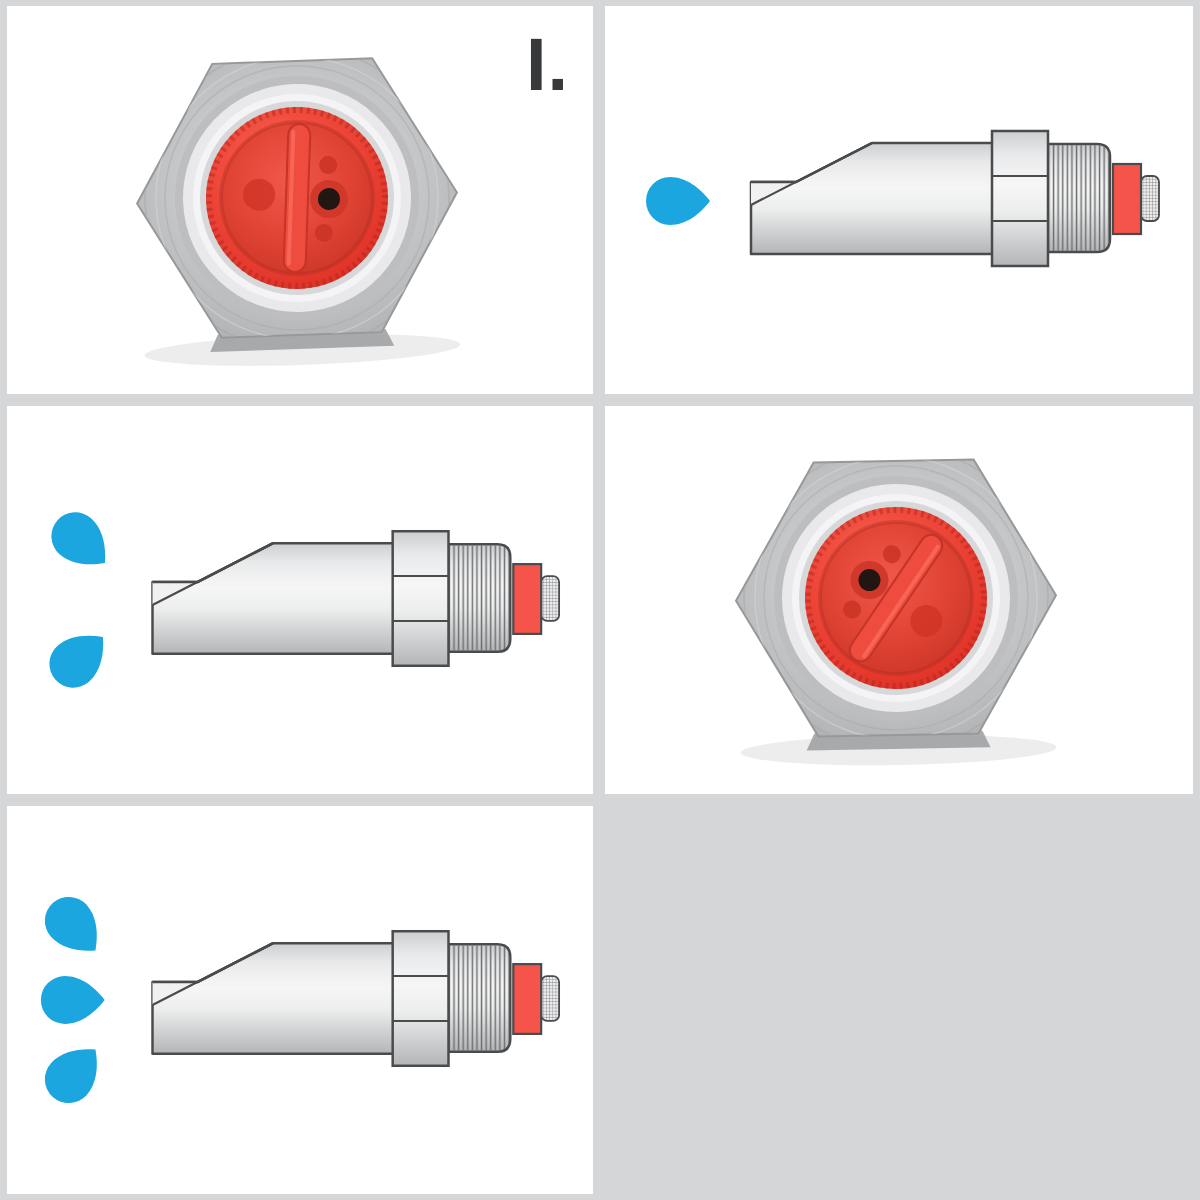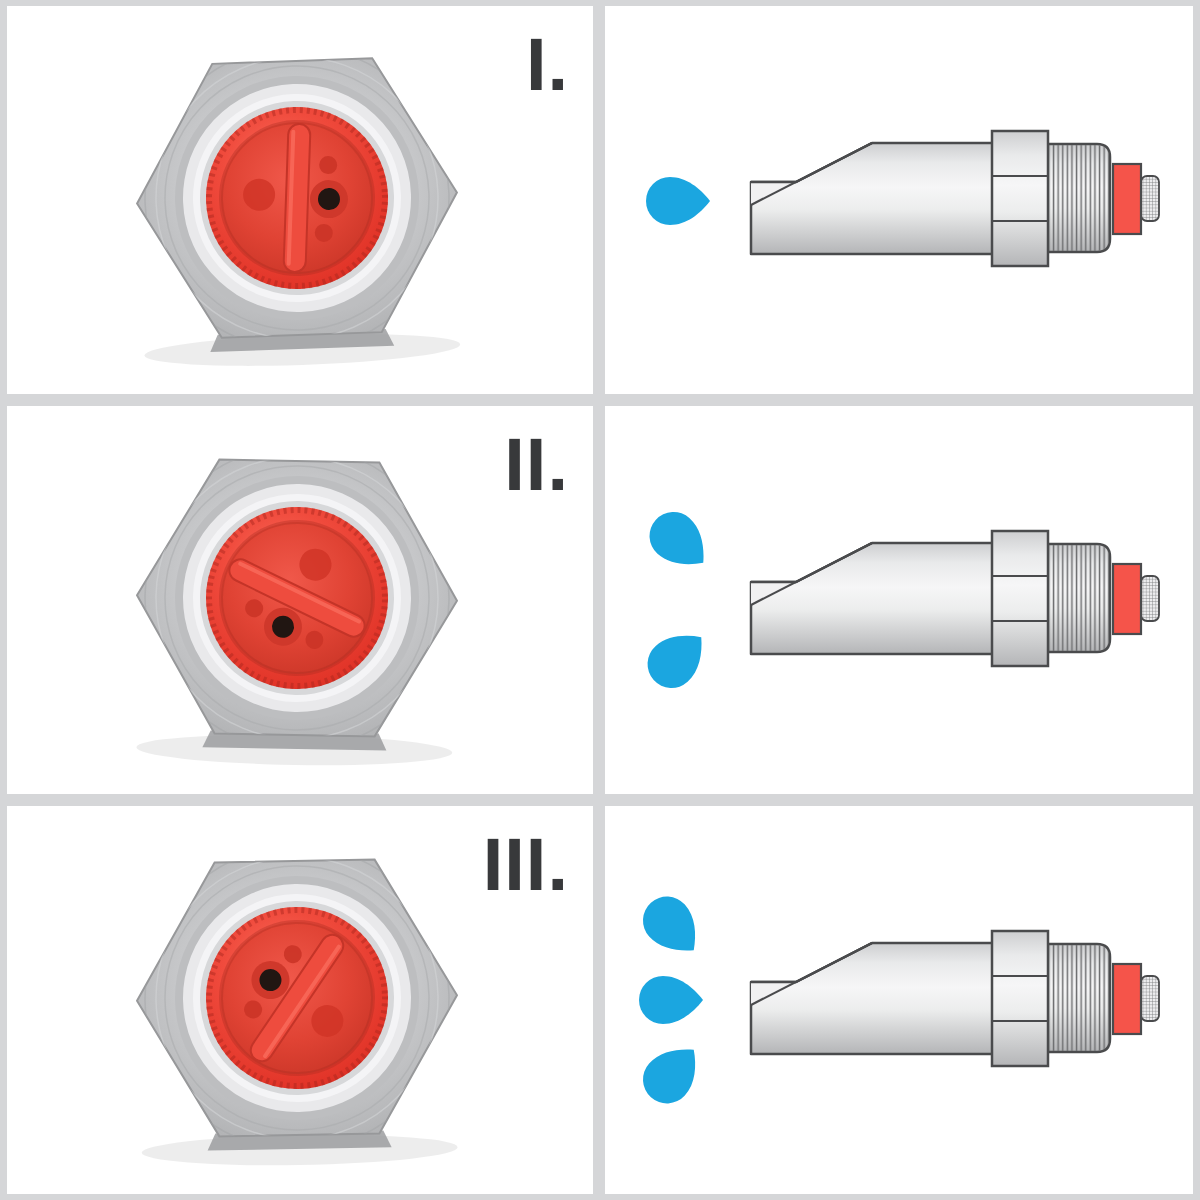--- a/index.html
+++ b/index.html
@@ -169,17 +169,6 @@
   </div>
 
   <div class="panel">
-    <svg viewBox="0 0 586 388">
-      <g transform="rotate(1 290 192)">
-        <use href="#plug-static"></use>
-        <g transform="rotate(115 290 192)">
-          <use href="#insert-features"></use>
-        </g>
-      </g>
-    </svg>
-    <div class="step-label">II.</div>
-  </div>
-  <div class="panel">
     <svg viewBox="0 0 588 388">
       <use href="#nozzle-art"></use>
       <g>

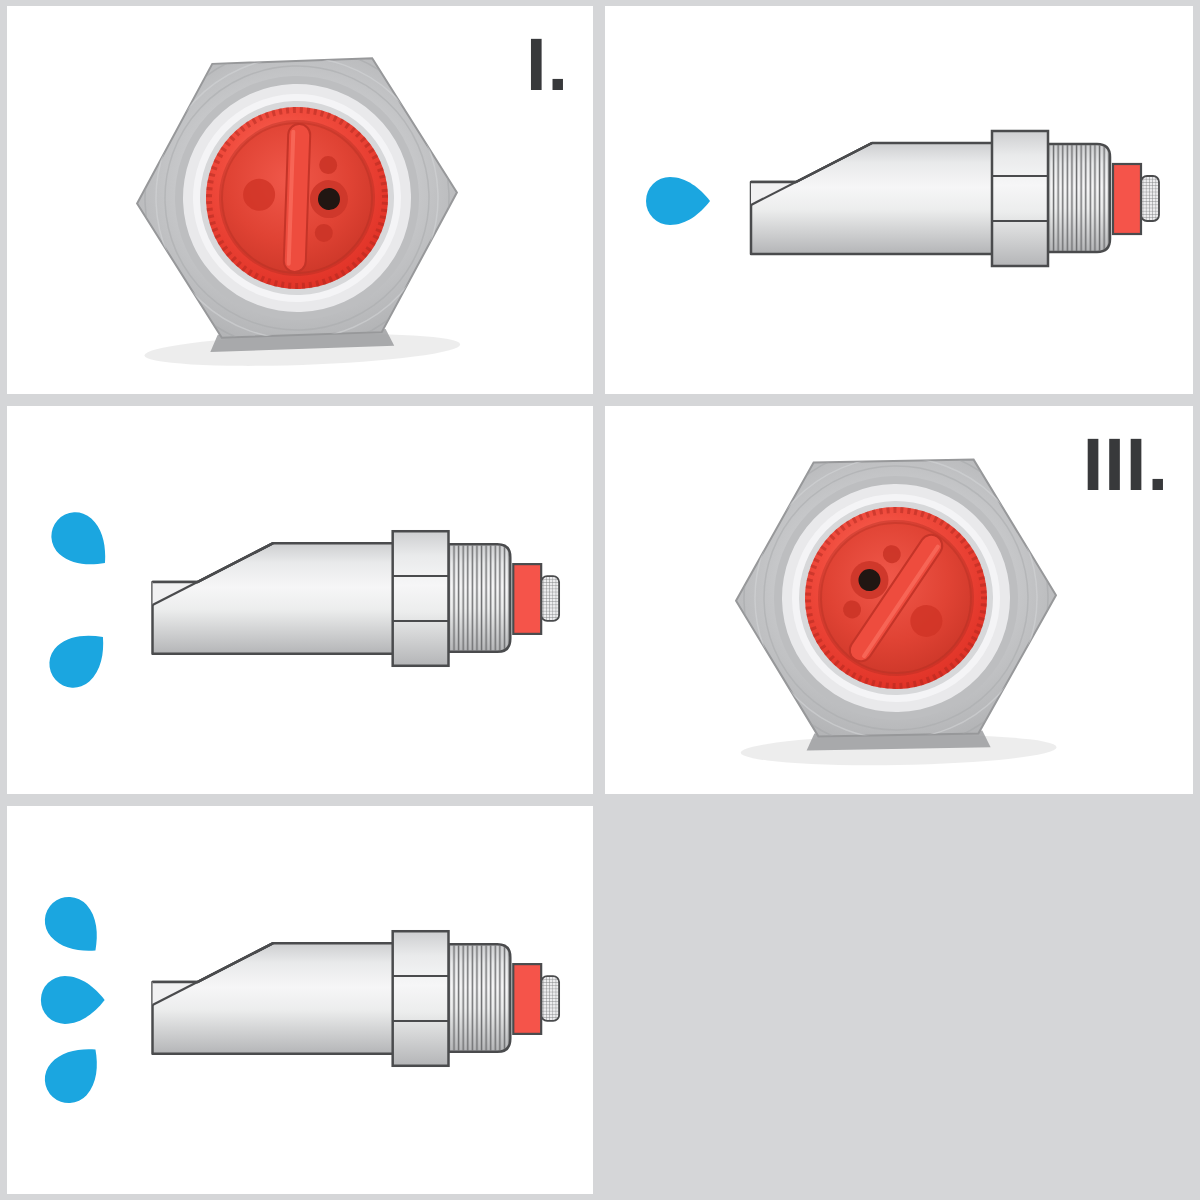--- a/index.html
+++ b/index.html
@@ -187,7 +187,6 @@
         </g>
       </g>
     </svg>
-    <div class="step-label">III.</div>
   </div>
   <div class="panel">
     <svg viewBox="0 0 588 388">

